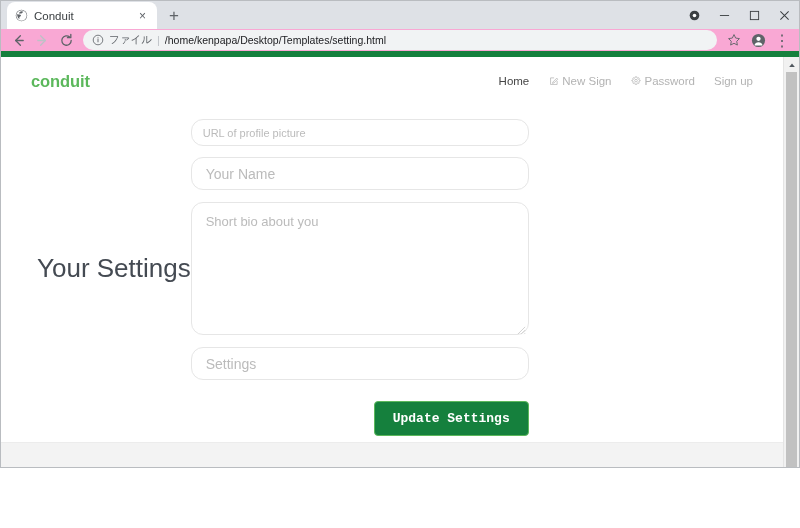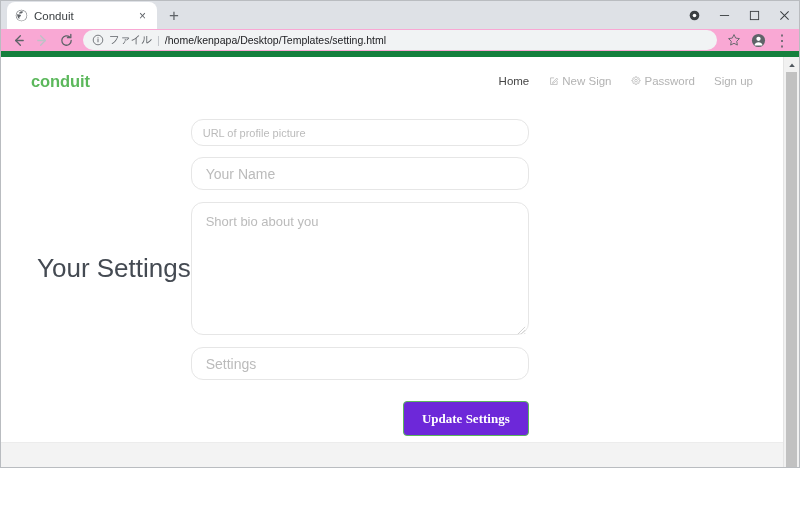--- a/index.html
+++ b/index.html
@@ -255,14 +255,14 @@
     margin-top: 9px;
   }
   .btn-primary {
-    background: #6d28d9;
+    background: #15803d;
     border: 1px solid #5cb85c;
     border-radius: 4px;
     color: #ffffff;
     font-size: 13px;
     font-weight: bold;
     padding: 10px 18px;
-    font-family: Liberation Serif, serif;
+    font-family: Liberation Mono, monospace;
     line-height: 1;
   }
 

